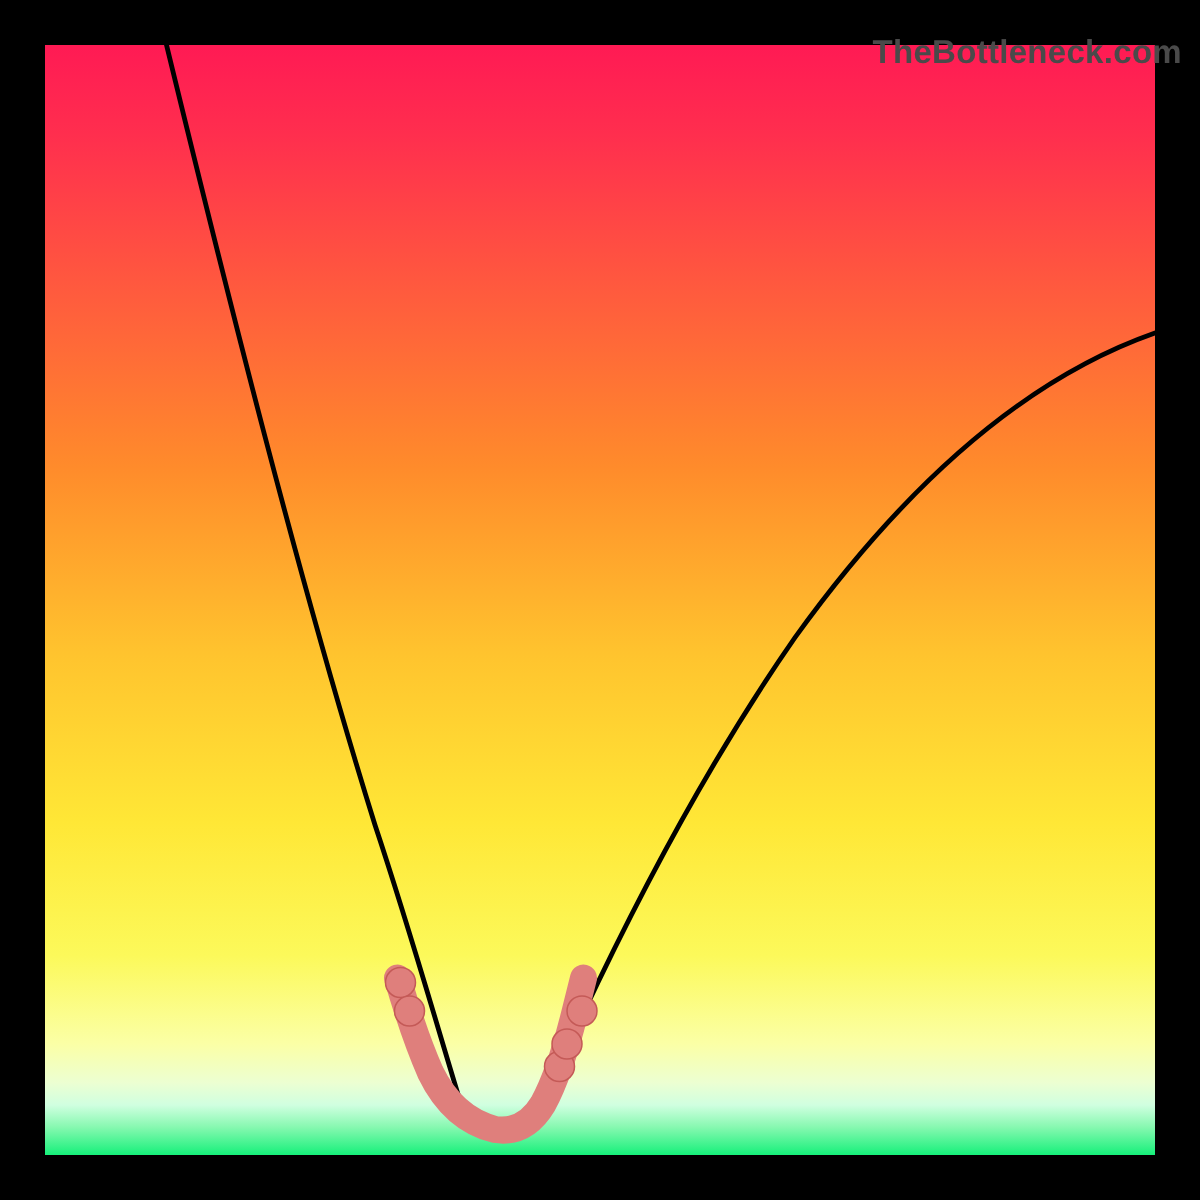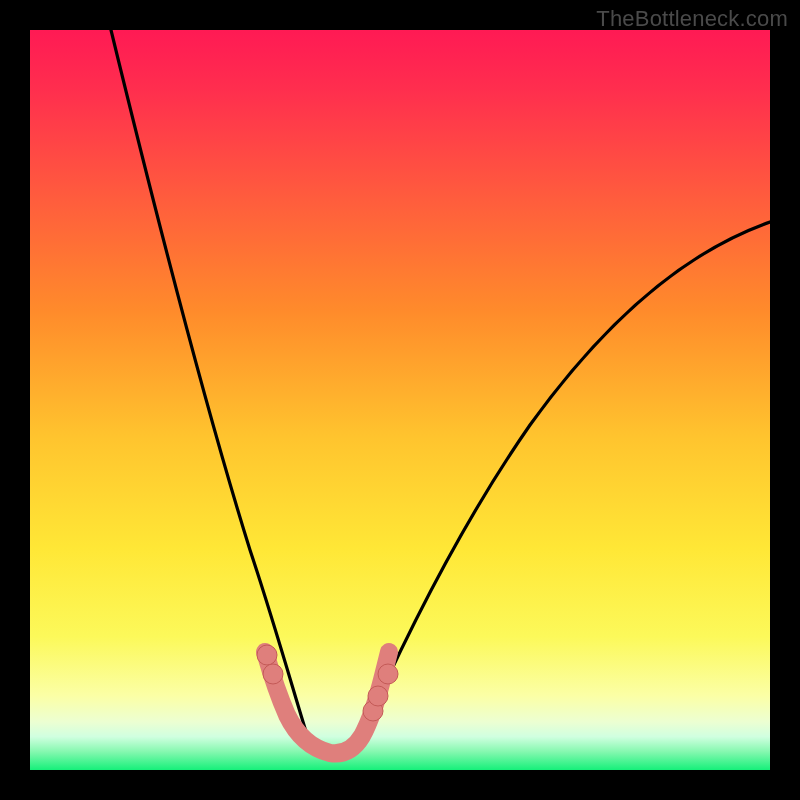--- a/index.html
+++ b/index.html
@@ -34,11 +34,11 @@
   }
   .attribution {
     position: absolute;
-    top: 6px;
+    top: 22px;
     right: 12px;
     color: #4a4a4a;
     font-size: 22px;
-    font-weight: 400;
+    font-weight: 700;
     letter-spacing: 0.2px;
   }
 </style>

